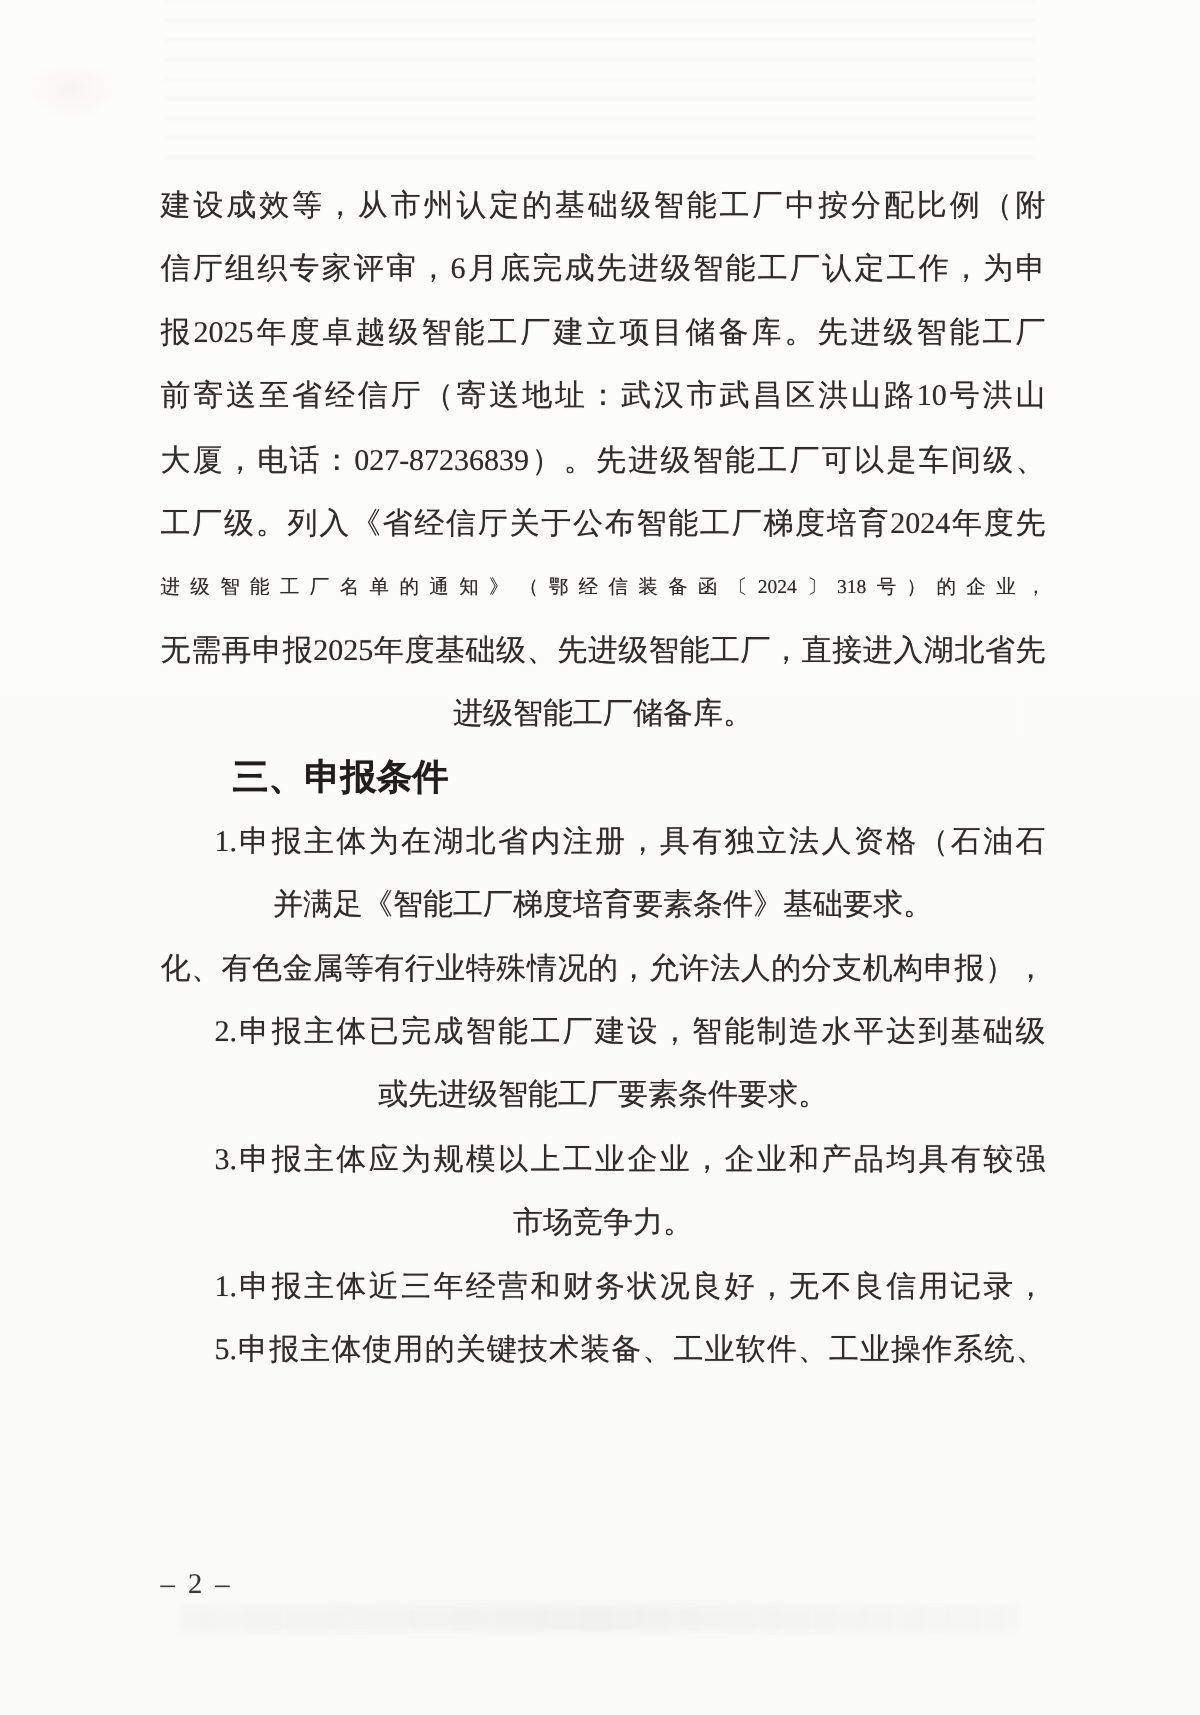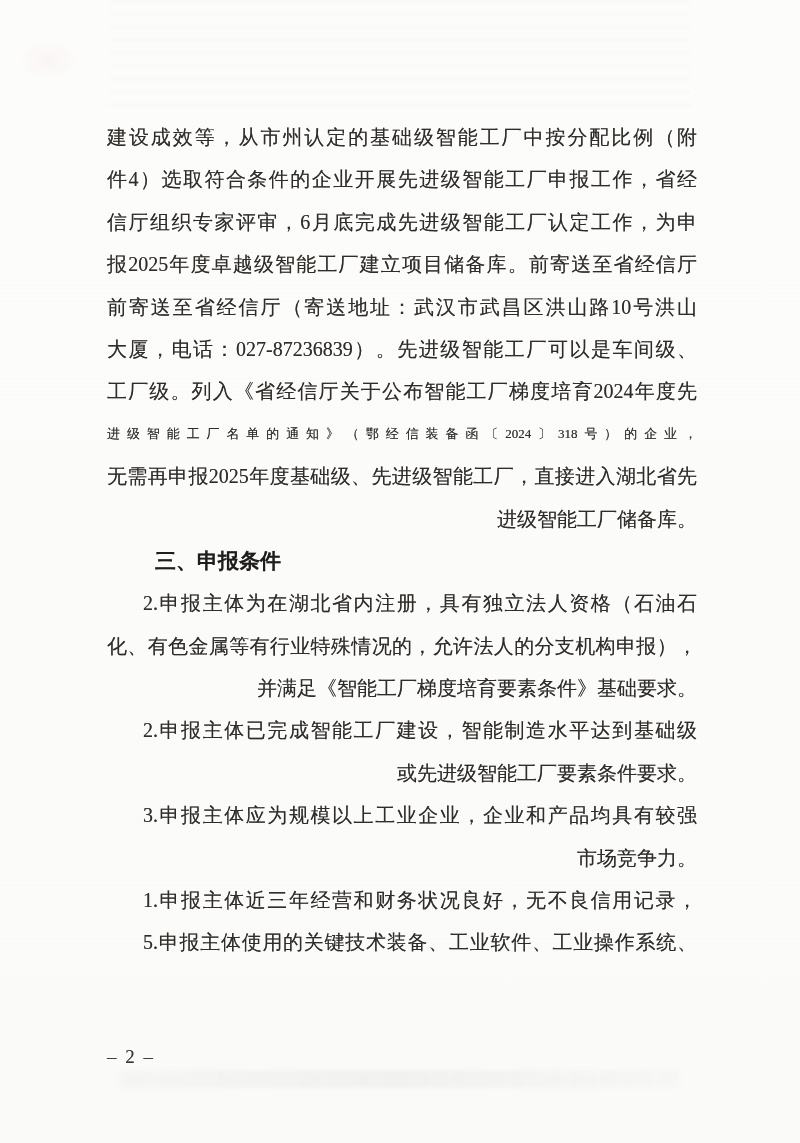--- a/index.html
+++ b/index.html
@@ -98,7 +98,6 @@
 
   <div class="doc">
     <div class="line j">建设成效等，从市州认定的基础级智能工厂中按分配比例（附</div>
-    <div class="line j">件4）选取符合条件的企业开展先进级智能工厂申报工作，省经</div>
     <div class="line j">信厅组织专家评审，6月底完成先进级智能工厂认定工作，为申</div>
     <div class="line j">报2025年度卓越级智能工厂建立项目储备库。前寄送至省经信厅</div>
     <div class="line j">前寄送至省经信厅（寄送地址：武汉市武昌区洪山路10号洪山</div>

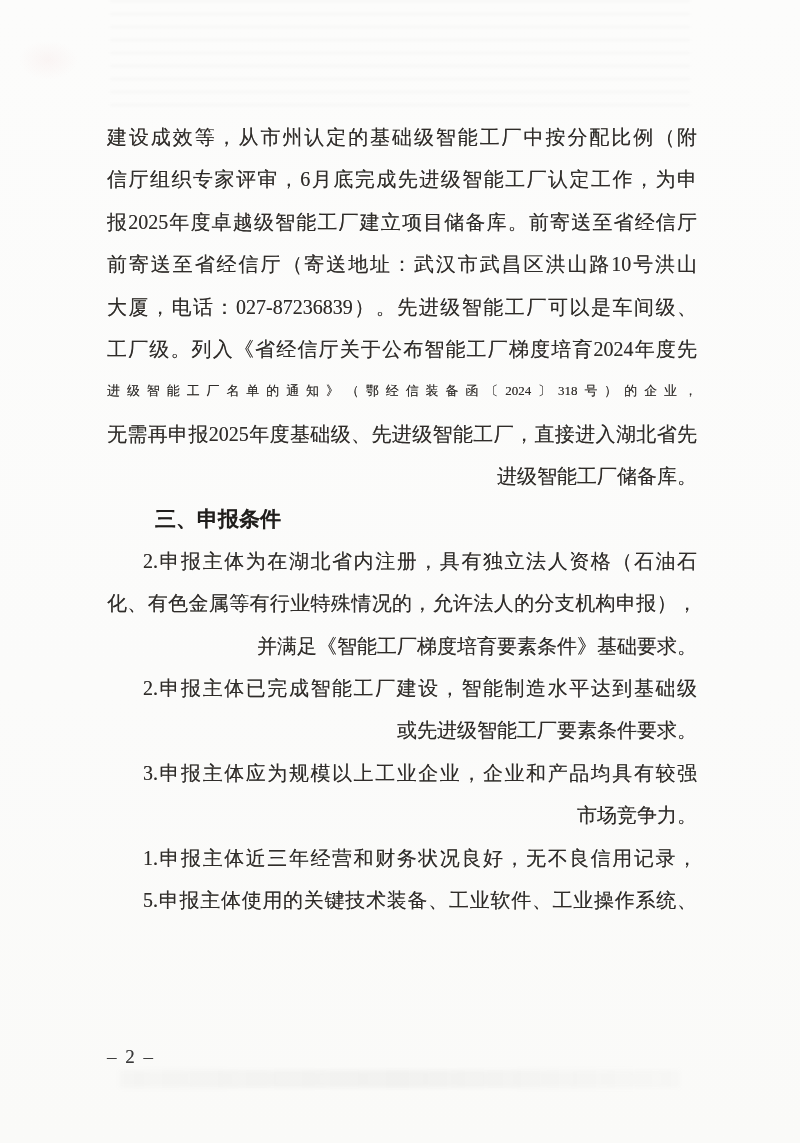--- a/index.html
+++ b/index.html
@@ -99,7 +99,7 @@
   <div class="doc">
     <div class="line j">建设成效等，从市州认定的基础级智能工厂中按分配比例（附</div>
     <div class="line j">信厅组织专家评审，6月底完成先进级智能工厂认定工作，为申</div>
-    <div class="line j">报2025年度卓越级智能工厂建立项目储备库。前寄送至省经信厅</div>
+    <div class="line j">报2025年度卓越级智能工厂建立项目储备库。先进级智能工厂</div>
     <div class="line j">前寄送至省经信厅（寄送地址：武汉市武昌区洪山路10号洪山</div>
     <div class="line j">大厦，电话：027-87236839）。先进级智能工厂可以是车间级、</div>
     <div class="line j">工厂级。列入《省经信厅关于公布智能工厂梯度培育2024年度先</div>

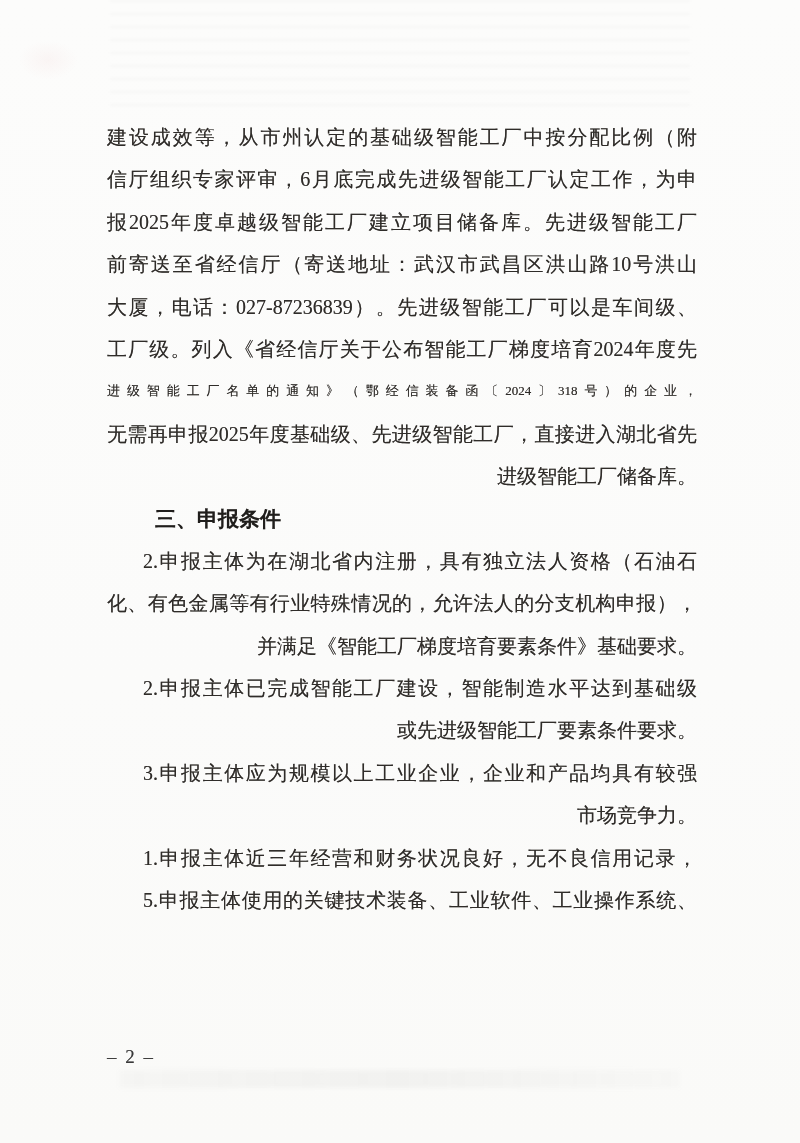--- a/index.html
+++ b/index.html
@@ -59,7 +59,7 @@
     height: 42.4px;
     line-height: 42.4px;
     font-size: 20px;
-    text-align: right;
+    text-align: center;
     overflow: hidden;
     text-shadow: 0 0 0.5px rgba(47,44,41,0.55);
   }

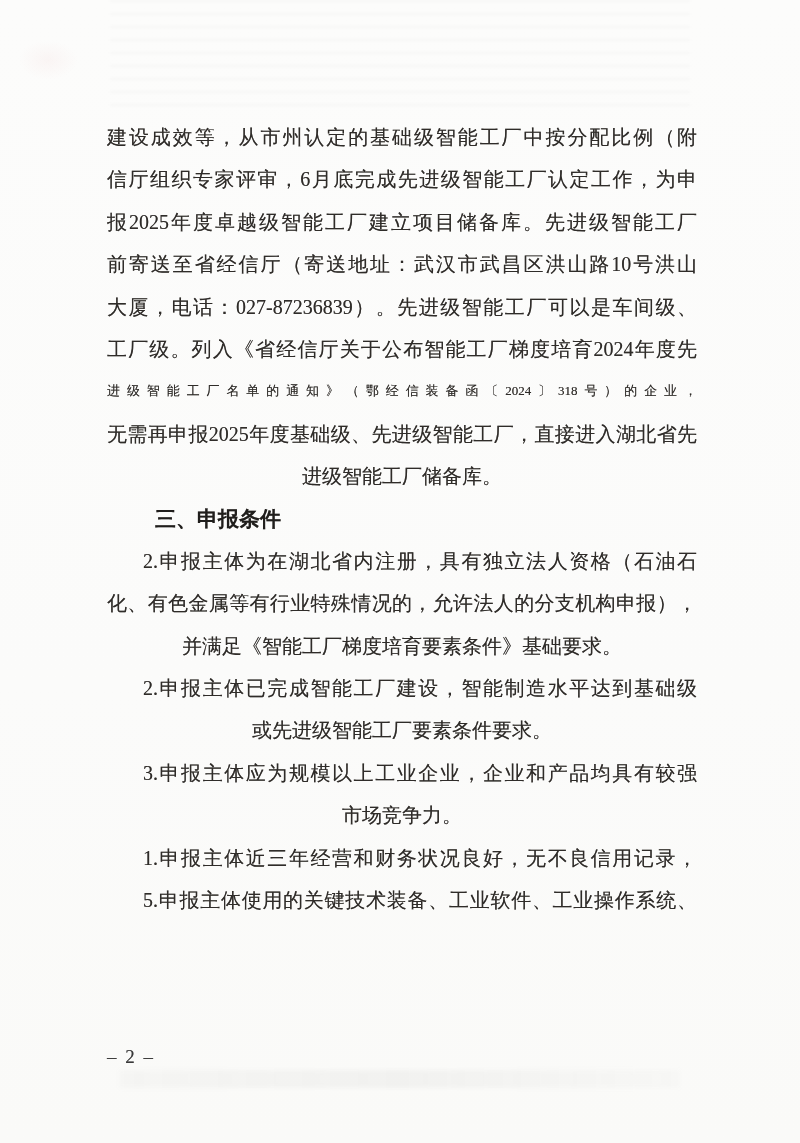--- a/index.html
+++ b/index.html
@@ -74,7 +74,7 @@
     padding-left: 48px;
     font-family: "Liberation Sans", "DejaVu Sans", sans-serif;
     font-weight: bold;
-    font-size: 21px;
+    font-size: 24px;
     color: #201e1c;
     text-align: left;
     text-align-last: left;

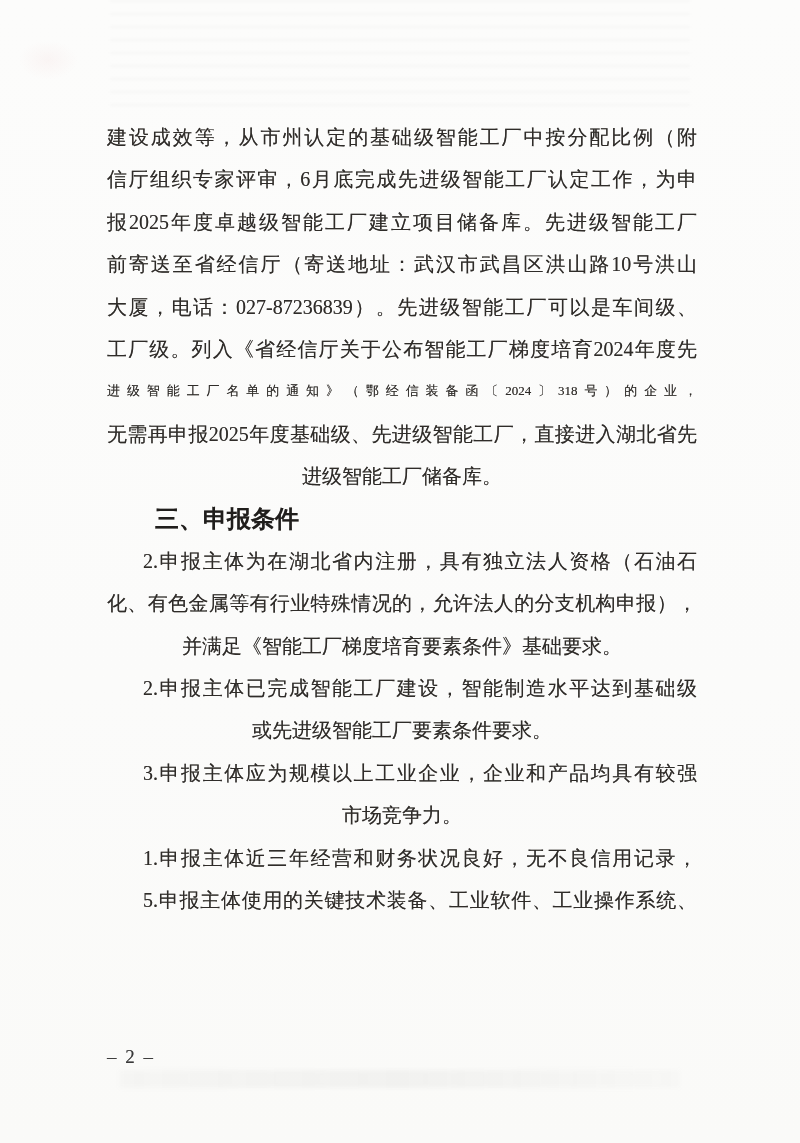--- a/index.html
+++ b/index.html
@@ -107,7 +107,7 @@
     <div class="line j">无需再申报2025年度基础级、先进级智能工厂，直接进入湖北省先</div>
     <div class="line">进级智能工厂储备库。</div>
     <div class="line heading">三、申报条件</div>
-    <div class="line j ind">2.申报主体为在湖北省内注册，具有独立法人资格（石油石</div>
+    <div class="line j ind">1.申报主体为在湖北省内注册，具有独立法人资格（石油石</div>
     <div class="line j">化、有色金属等有行业特殊情况的，允许法人的分支机构申报），</div>
     <div class="line">并满足《智能工厂梯度培育要素条件》基础要求。</div>
     <div class="line j ind">2.申报主体已完成智能工厂建设，智能制造水平达到基础级</div>

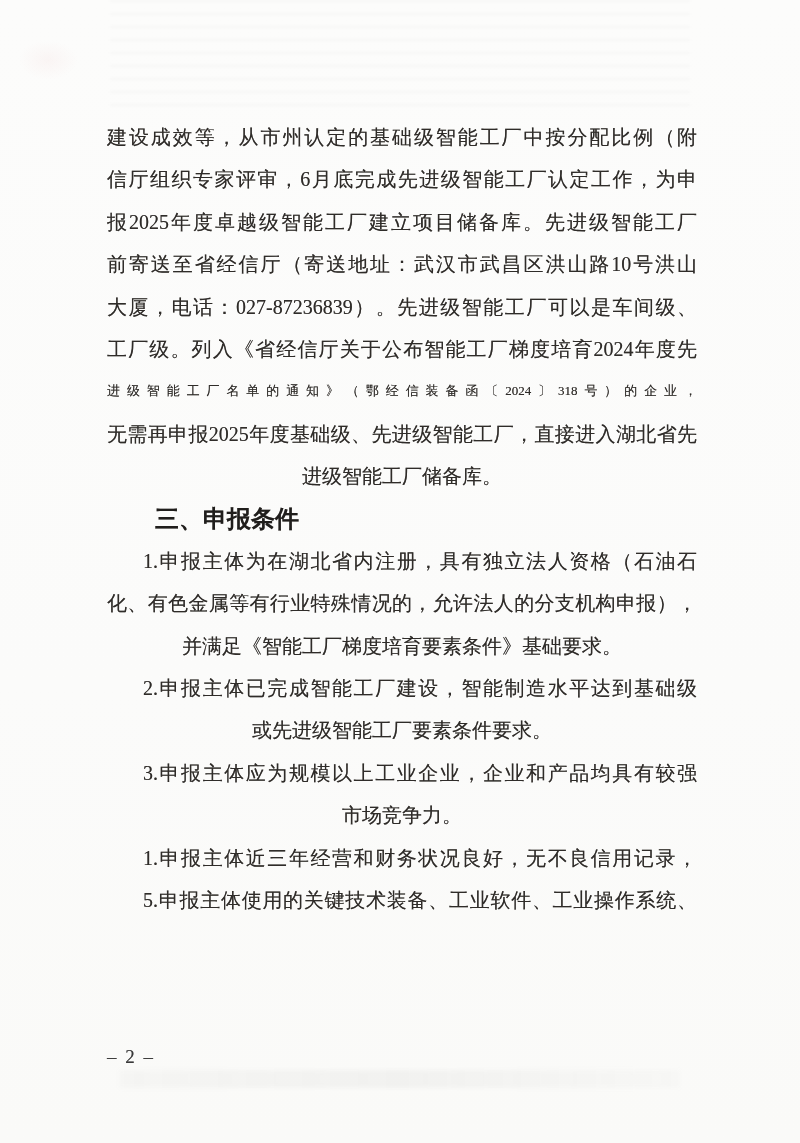--- a/index.html
+++ b/index.html
@@ -108,8 +108,8 @@
     <div class="line">进级智能工厂储备库。</div>
     <div class="line heading">三、申报条件</div>
     <div class="line j ind">1.申报主体为在湖北省内注册，具有独立法人资格（石油石</div>
+    <div class="line">并满足《智能工厂梯度培育要素条件》基础要求。</div>
     <div class="line j">化、有色金属等有行业特殊情况的，允许法人的分支机构申报），</div>
-    <div class="line">并满足《智能工厂梯度培育要素条件》基础要求。</div>
     <div class="line j ind">2.申报主体已完成智能工厂建设，智能制造水平达到基础级</div>
     <div class="line">或先进级智能工厂要素条件要求。</div>
     <div class="line j ind">3.申报主体应为规模以上工业企业，企业和产品均具有较强</div>

